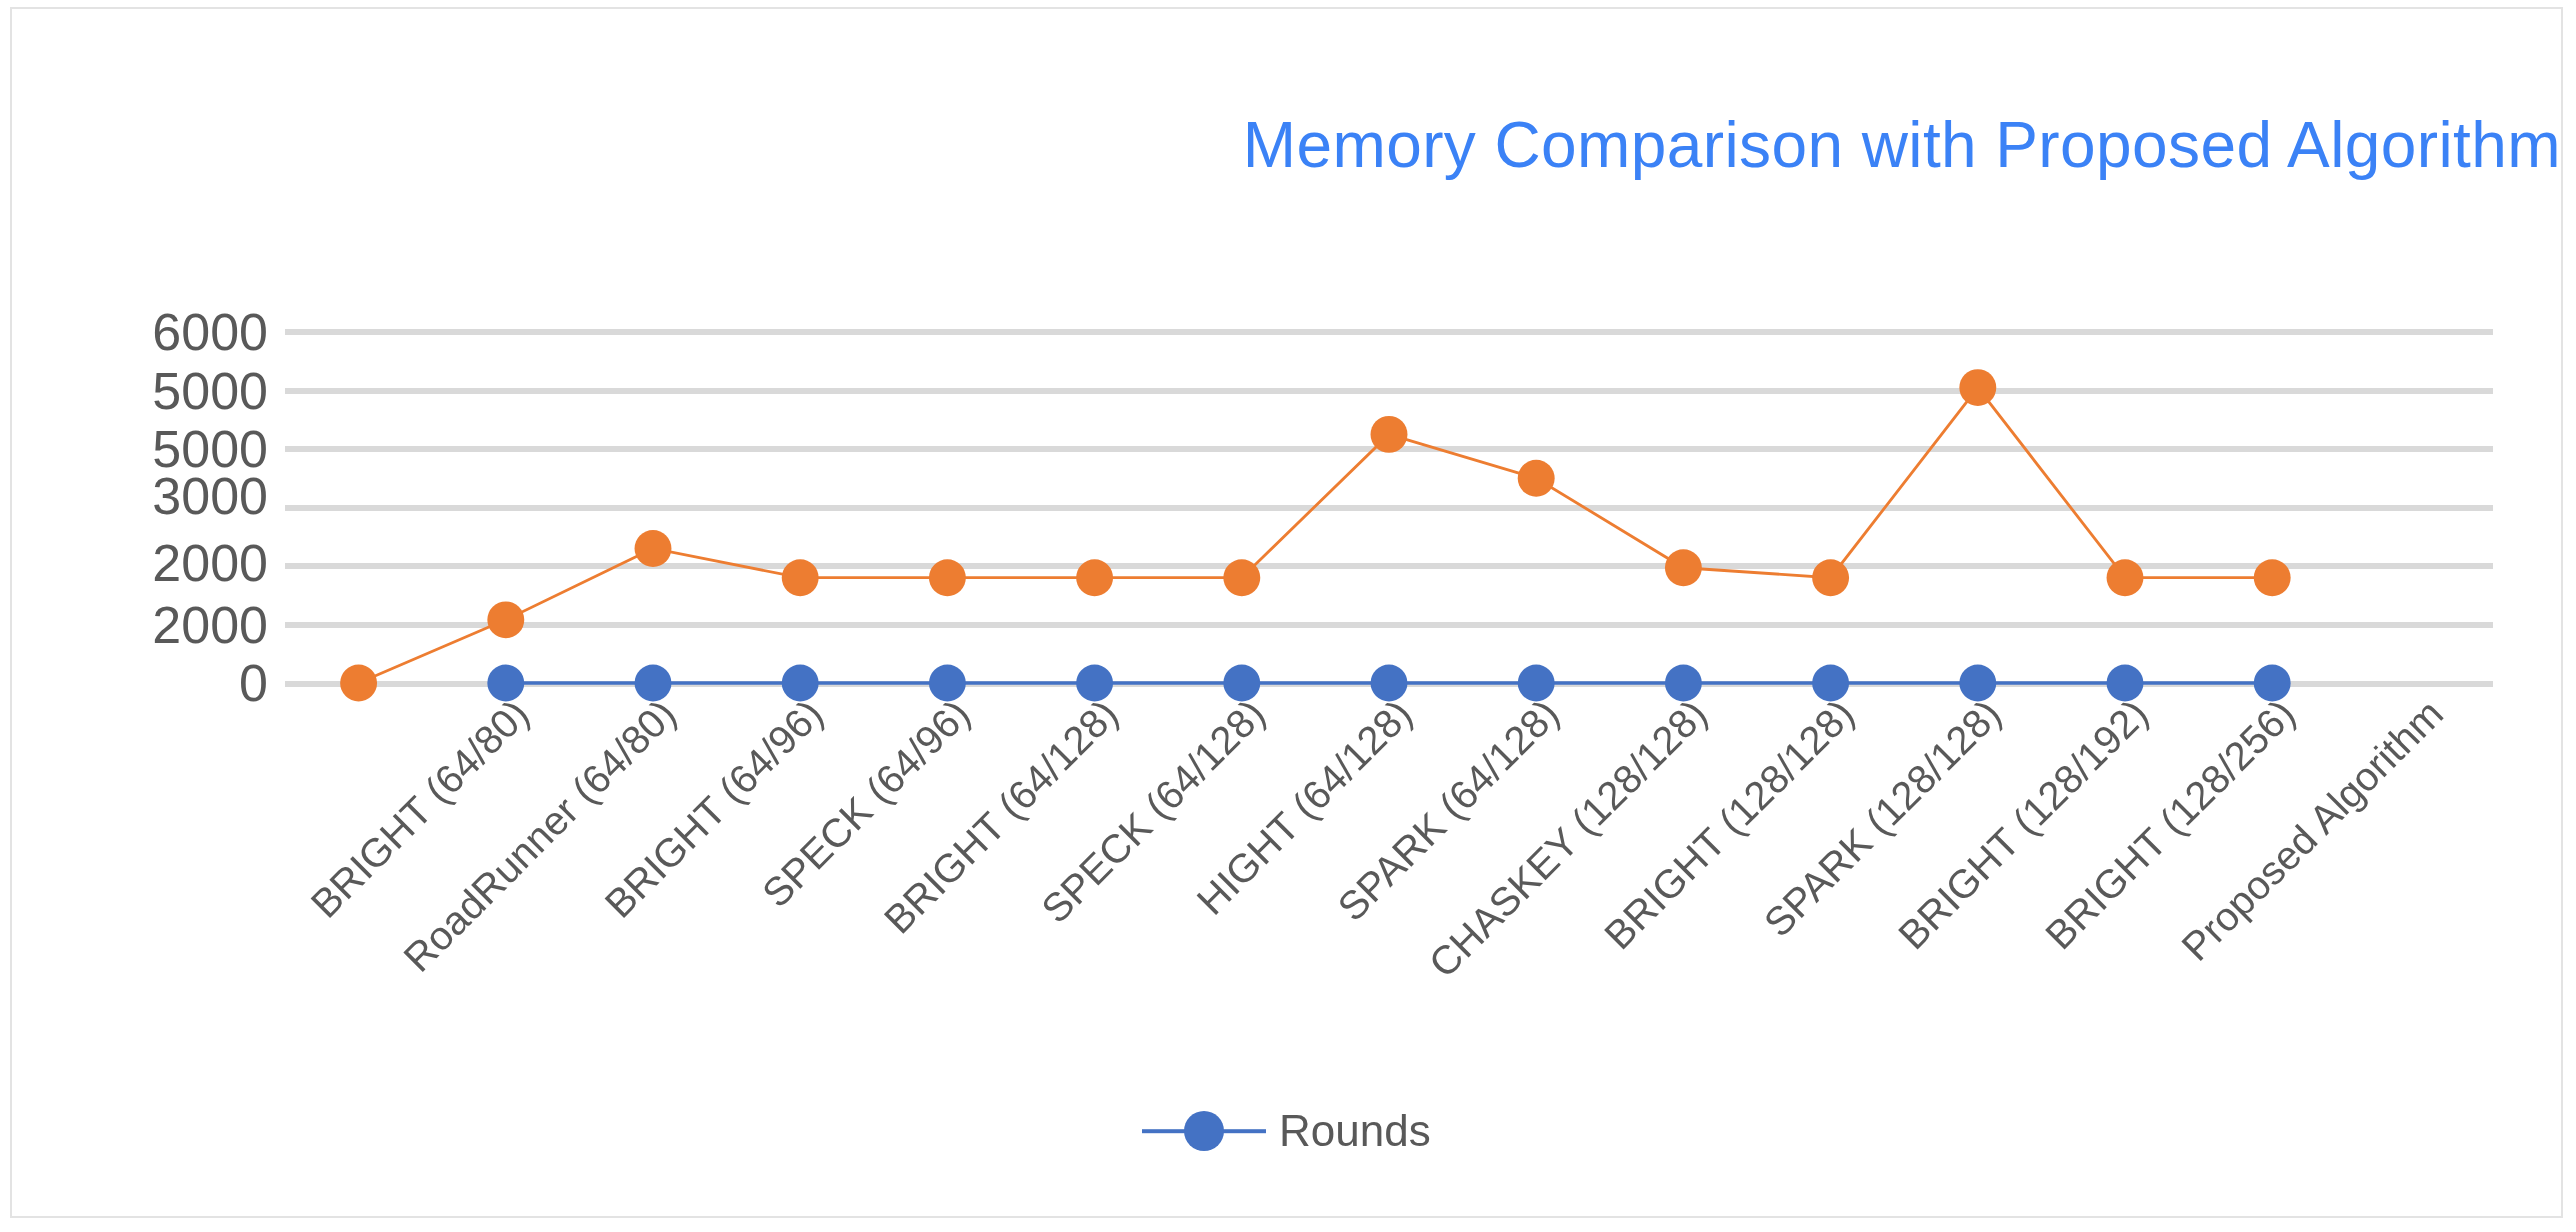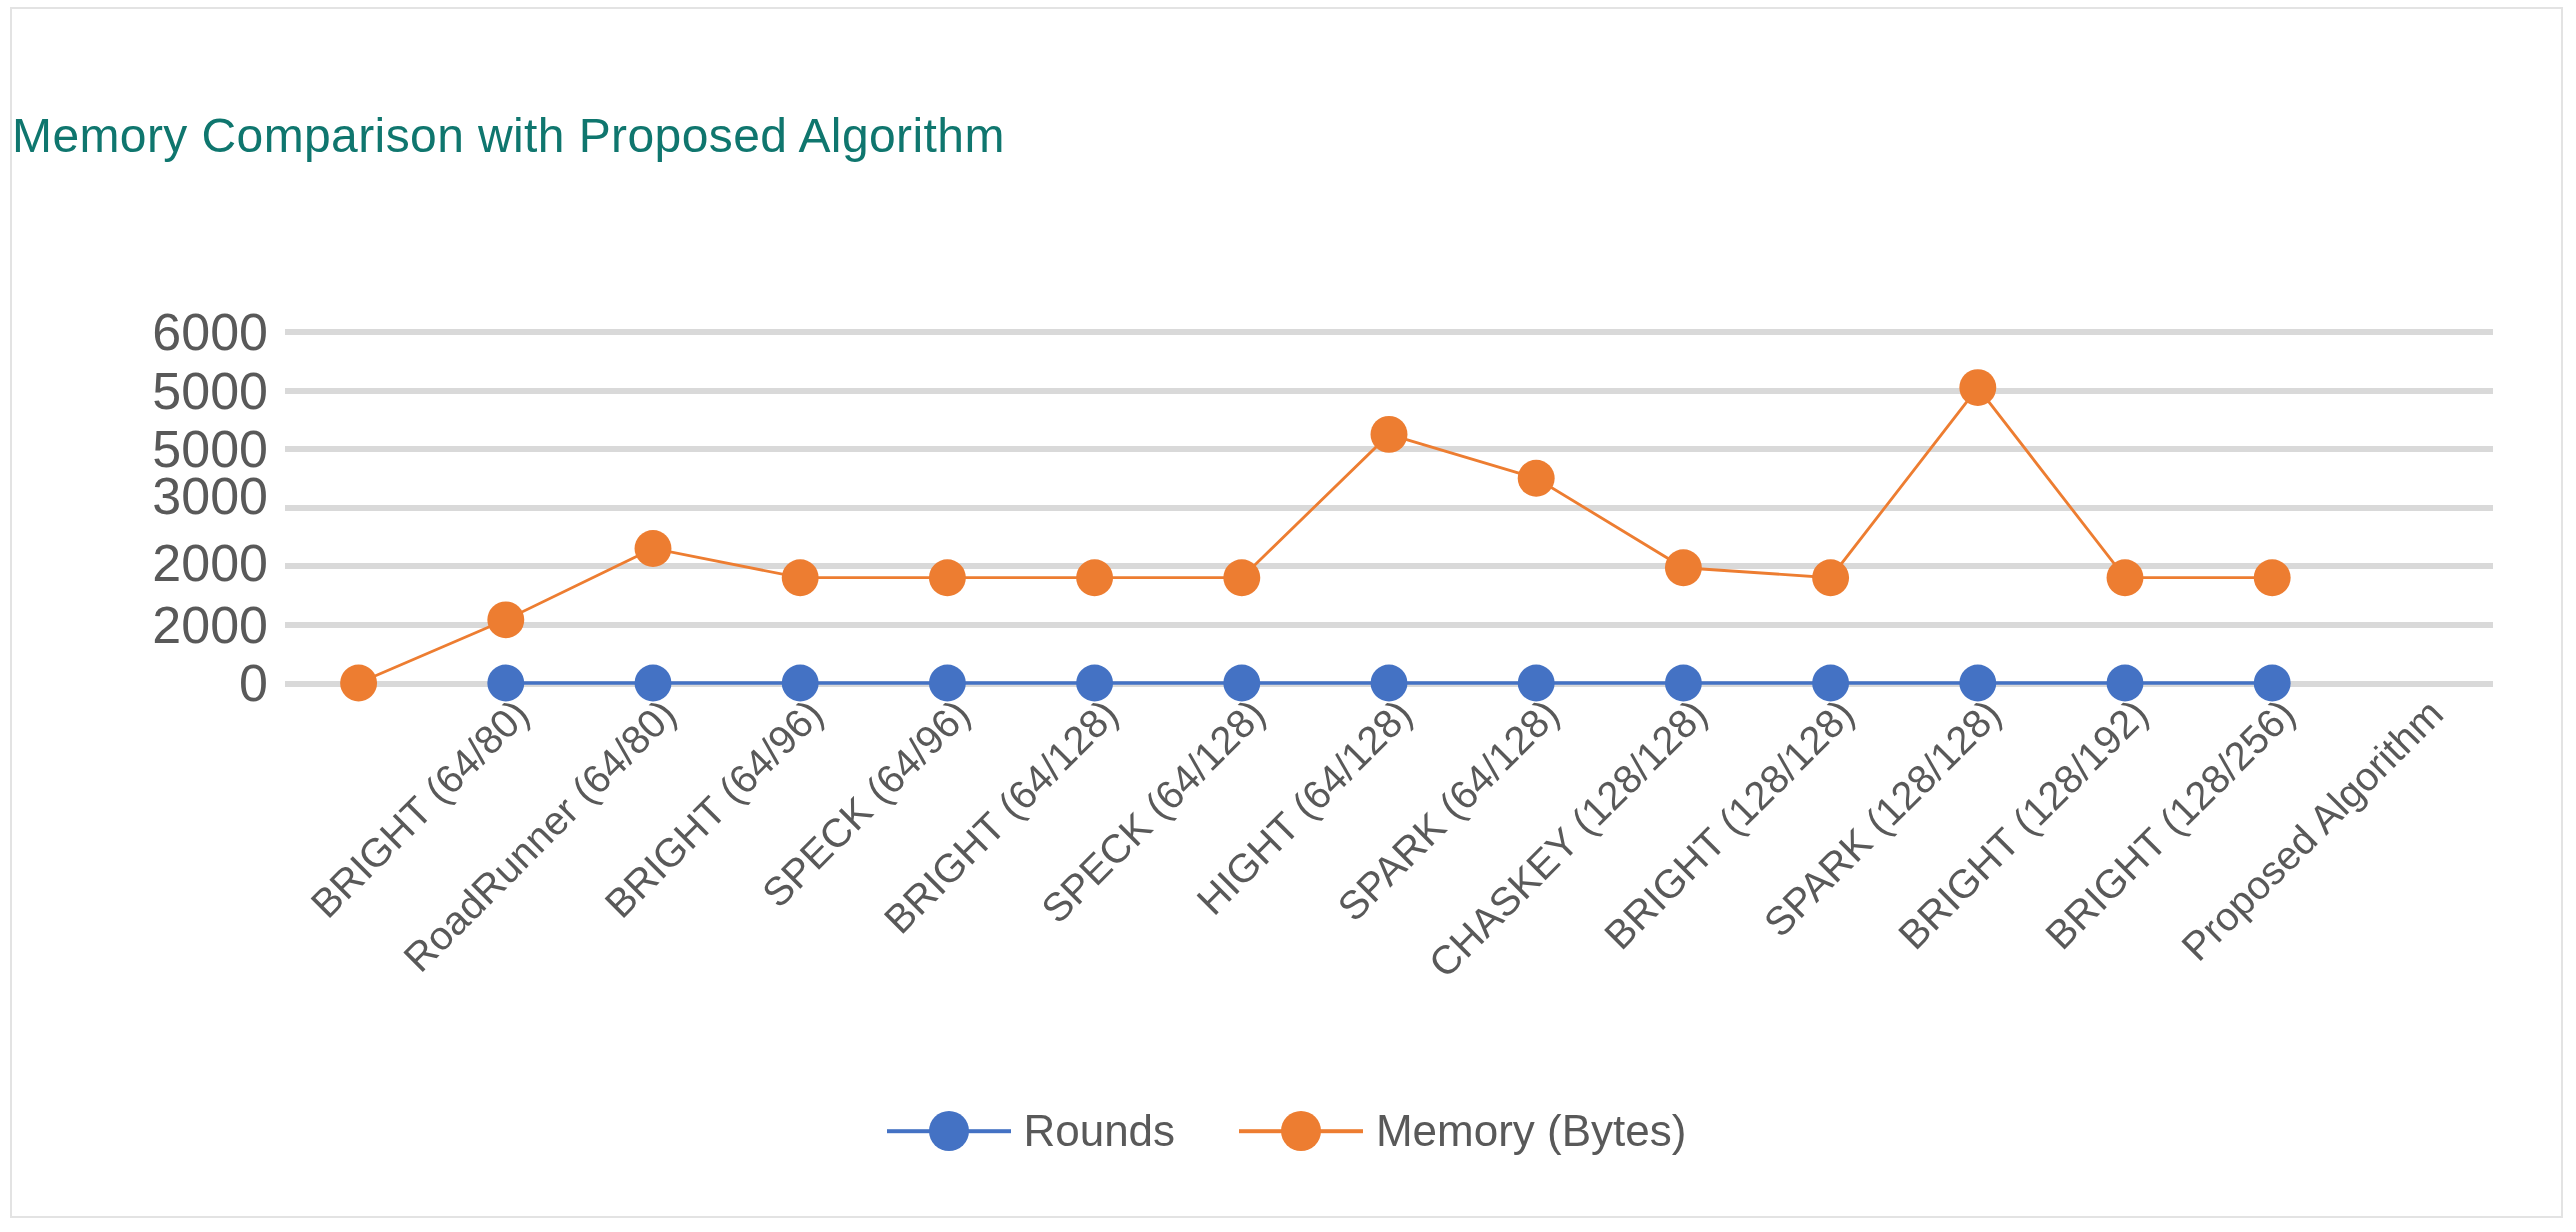--- a/index.html
+++ b/index.html
@@ -32,9 +32,9 @@
     left: 0;
     top: 99px;
     width: 100%;
-    text-align: left;
-    font-size: 48px;
-    color: #0f766e;
+    text-align: right;
+    font-size: 64px;
+    color: #3b82f6;
     font-weight: 400;
     letter-spacing: 0.4px;
     white-space: nowrap;

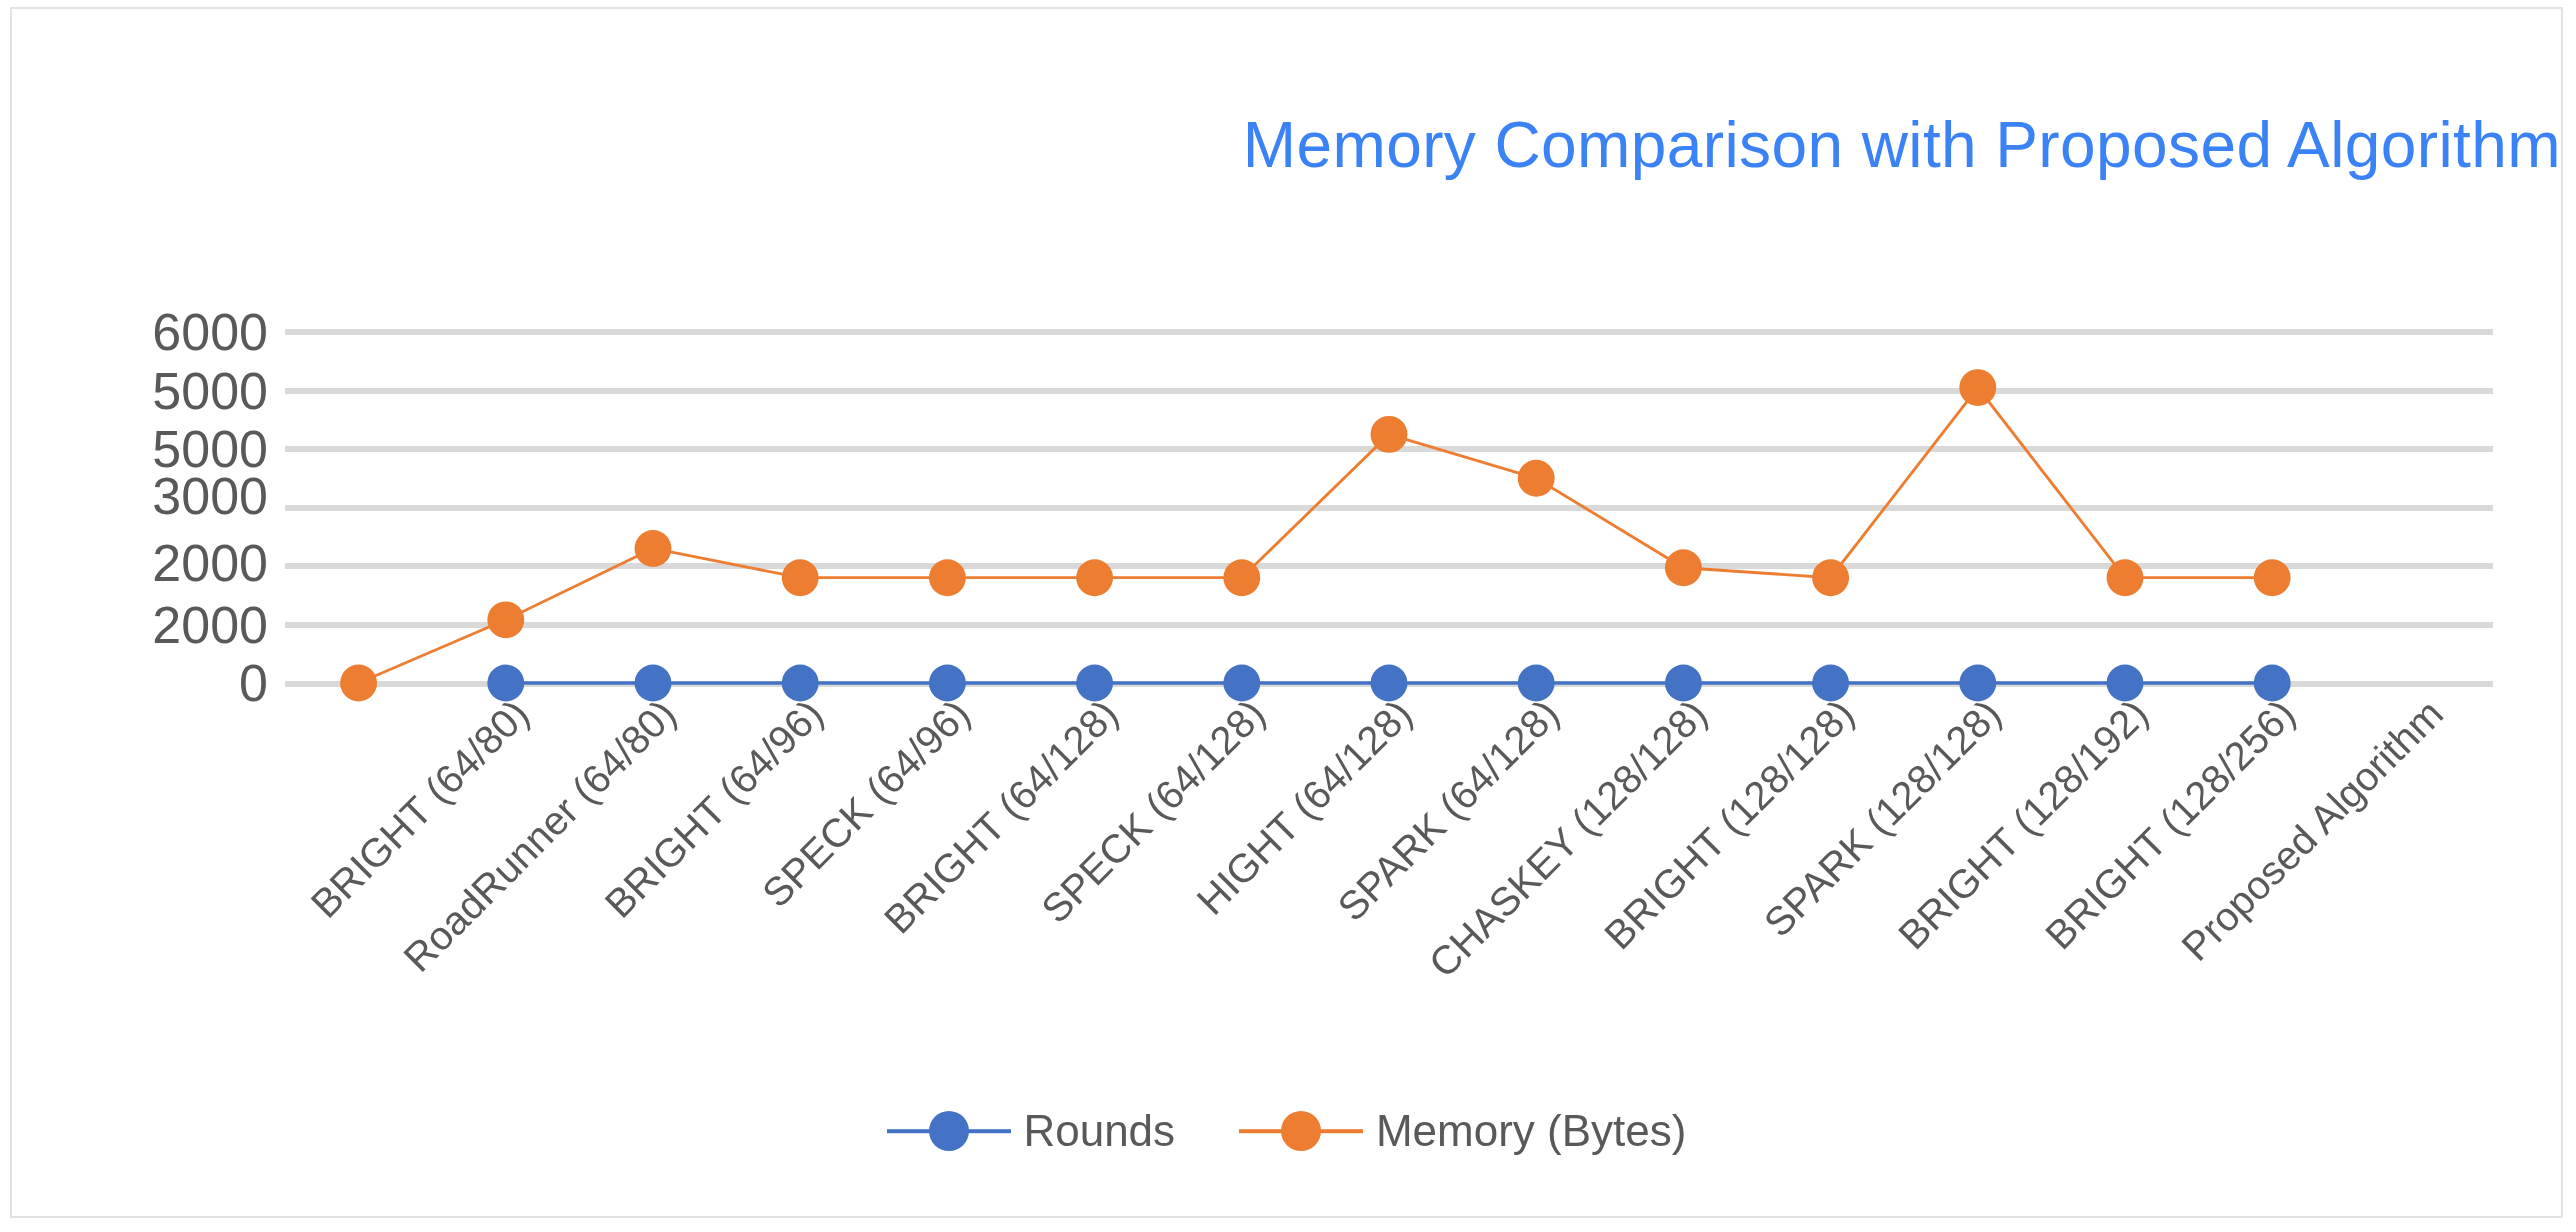--- a/index.html
+++ b/index.html
@@ -244,13 +244,6 @@
           </span>
           <span class="legend-label">Rounds</span>
         </div>
-        <div class="legend-item">
-          <span class="legend-marker">
-            <span class="lm-line" style="background: rgb(237, 125, 49);"></span>
-            <span class="lm-dot" style="background: rgb(237, 125, 49);"></span>
-          </span>
-          <span class="legend-label">Memory (Bytes)</span>
-        </div>
       </div>
 
   </div>

